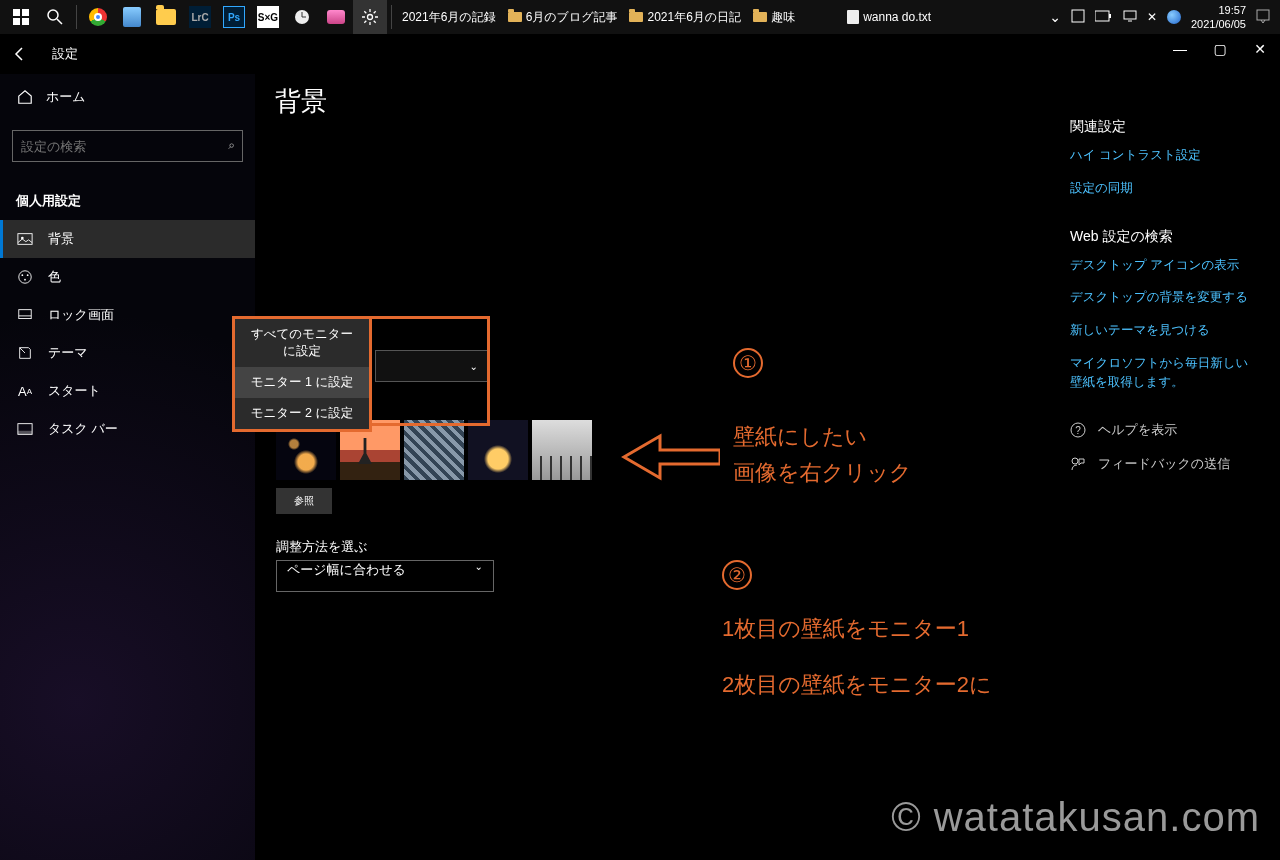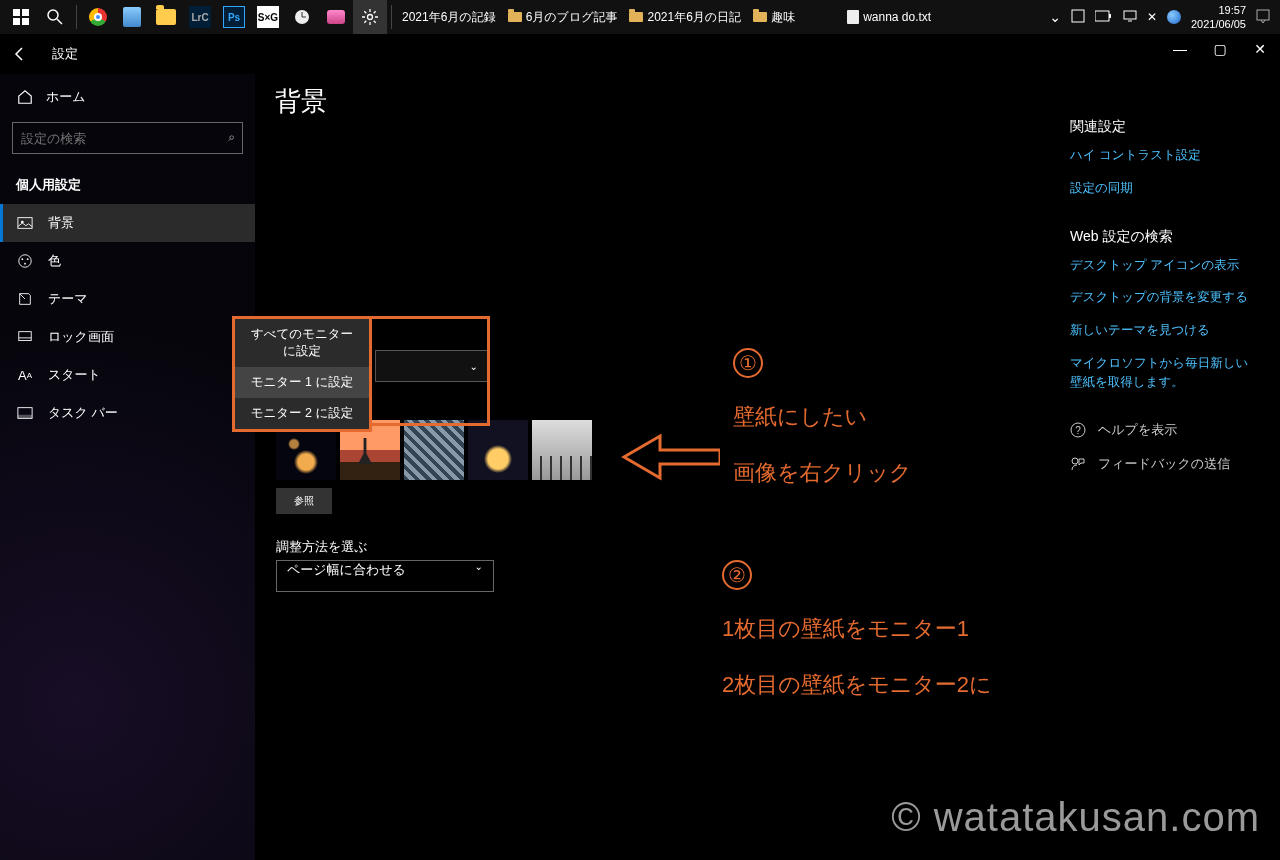--- a/index.html
+++ b/index.html
@@ -40,7 +40,7 @@
   .sidebar { position: absolute; top: 74px; left: 0; width: 255px; bottom: 0; background: rgba(10,10,20,0.55); backdrop-filter: blur(6px); padding-top: 6px; }
   .sidebar::before{ content:""; position:absolute; inset:0; background:radial-gradient(circle at 30% 80%, rgba(80,40,120,.25), transparent 60%); z-index:-1;}
   .home { display:flex; align-items:center; gap:12px; padding: 8px 16px; font-size:13px;}
-  .search-wrap { margin: 8px 12px; position: relative; }
+  .search-wrap { margin: 16px 12px; position: relative; }
   .search { width: 100%; height: 32px; background: transparent; border: 1px solid #666; color: #fff; padding: 0 28px 0 8px; font-size: 13px; }
   .search-ic { position:absolute; right:8px; top:8px; color:#aaa; font-size:12px;}
   .side-hdr { padding: 14px 16px 10px; font-size: 13px; font-weight: 600; }

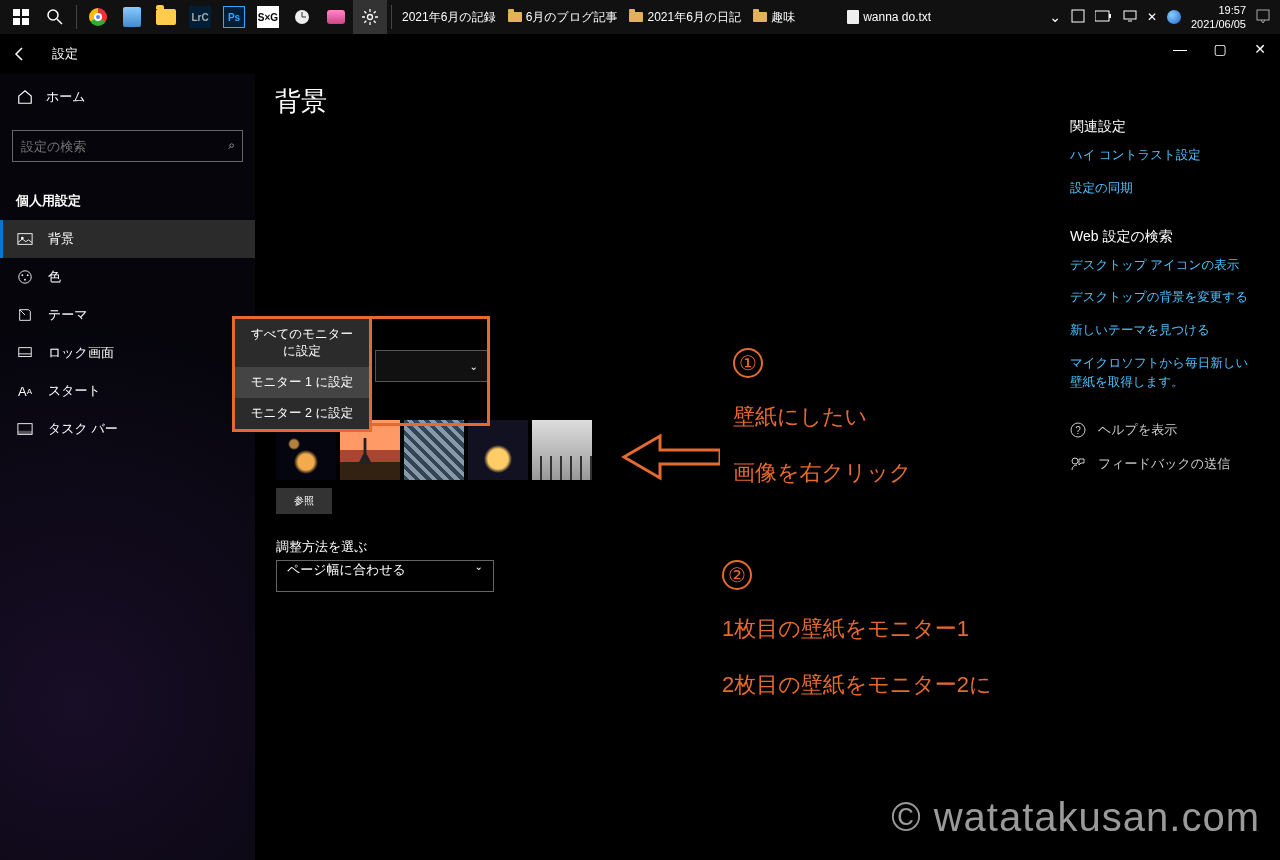--- a/index.html
+++ b/index.html
@@ -265,20 +265,20 @@
   <div class="side-item">
     <span class="side-ic">
         <svg viewBox="0 0 18 18" width="16" height="16">
+          <rect x="2" y="3" width="14" height="10" fill="none" stroke="#fff"></rect>
+          <line x1="2" y1="10" x2="16" y2="10" stroke="#fff"></line>
+        </svg>
+      </span>
+    <span>ロック画面</span>
+  </div>
+  <div class="side-item">
+    <span class="side-ic">
+        <svg viewBox="0 0 18 18" width="16" height="16">
           <path d="M3 3h10l2 2v10H3z" fill="none" stroke="#fff"></path>
           <path d="M3 3l6 6" stroke="#fff"></path>
         </svg>
       </span>
     <span>テーマ</span>
-  </div>
-  <div class="side-item">
-    <span class="side-ic">
-        <svg viewBox="0 0 18 18" width="16" height="16">
-          <rect x="2" y="3" width="14" height="10" fill="none" stroke="#fff"></rect>
-          <line x1="2" y1="10" x2="16" y2="10" stroke="#fff"></line>
-        </svg>
-      </span>
-    <span>ロック画面</span>
   </div>
   <div class="side-item">
     <span class="side-ic" style="font-size:13px;">A<sub style="font-size:8px;">A</sub></span>

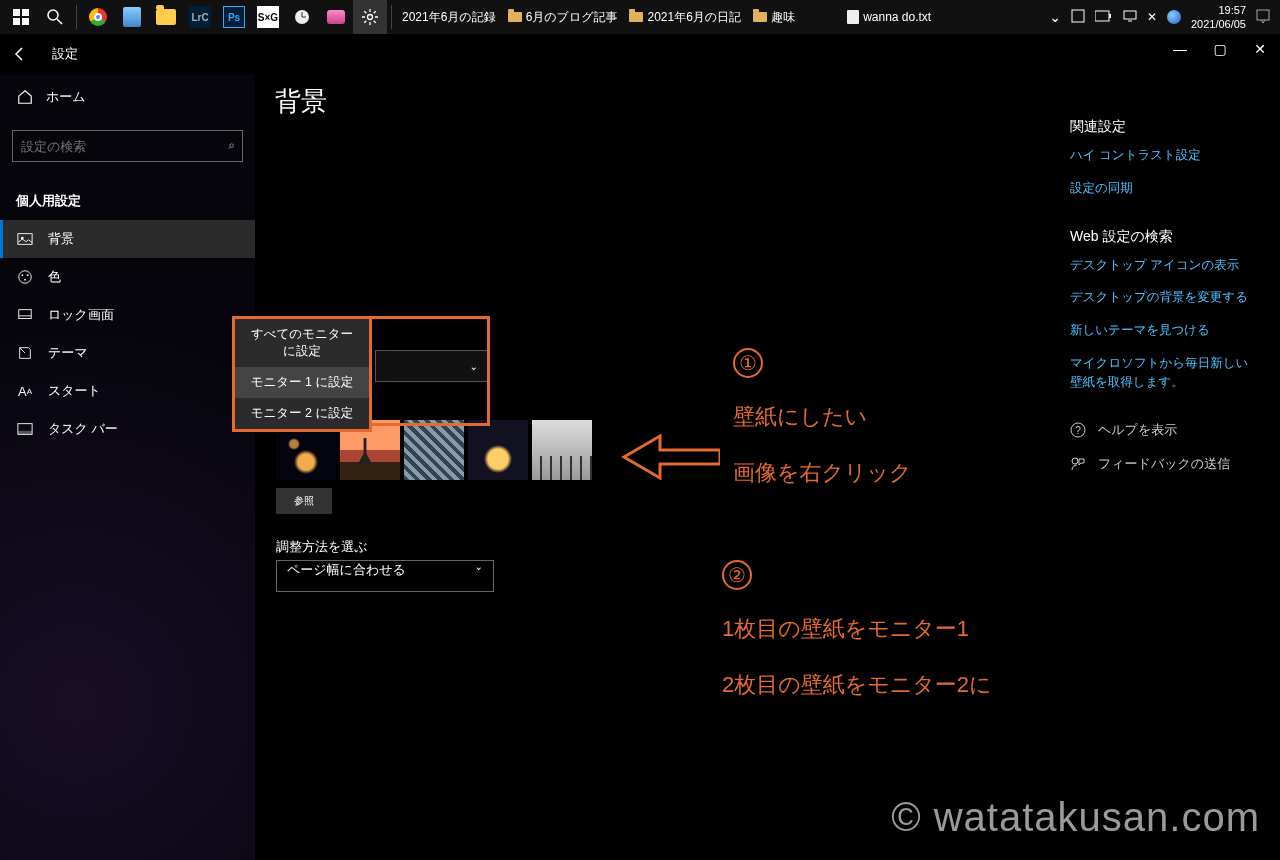--- a/index.html
+++ b/index.html
@@ -356,7 +356,7 @@
 </div>
 
 <div class="annot" style="left:733px; top:344px;"><span class="circ">①</span></div>
-<div class="annot" style="left:733px; top:398px;">壁紙にしたい</div>
+<div class="annot" style="left:733px; top:418px;">壁紙にしたい</div>
 <div class="annot" style="left:733px; top:454px;">画像を右クリック</div>
 
 <div class="arrow">

